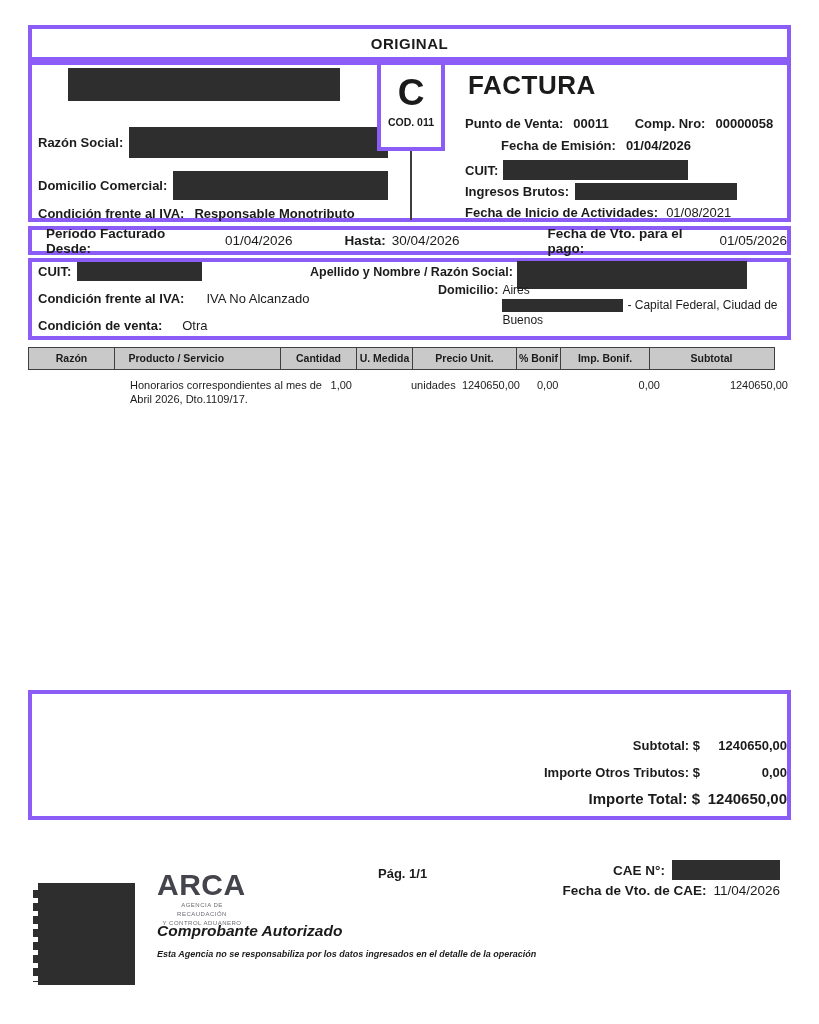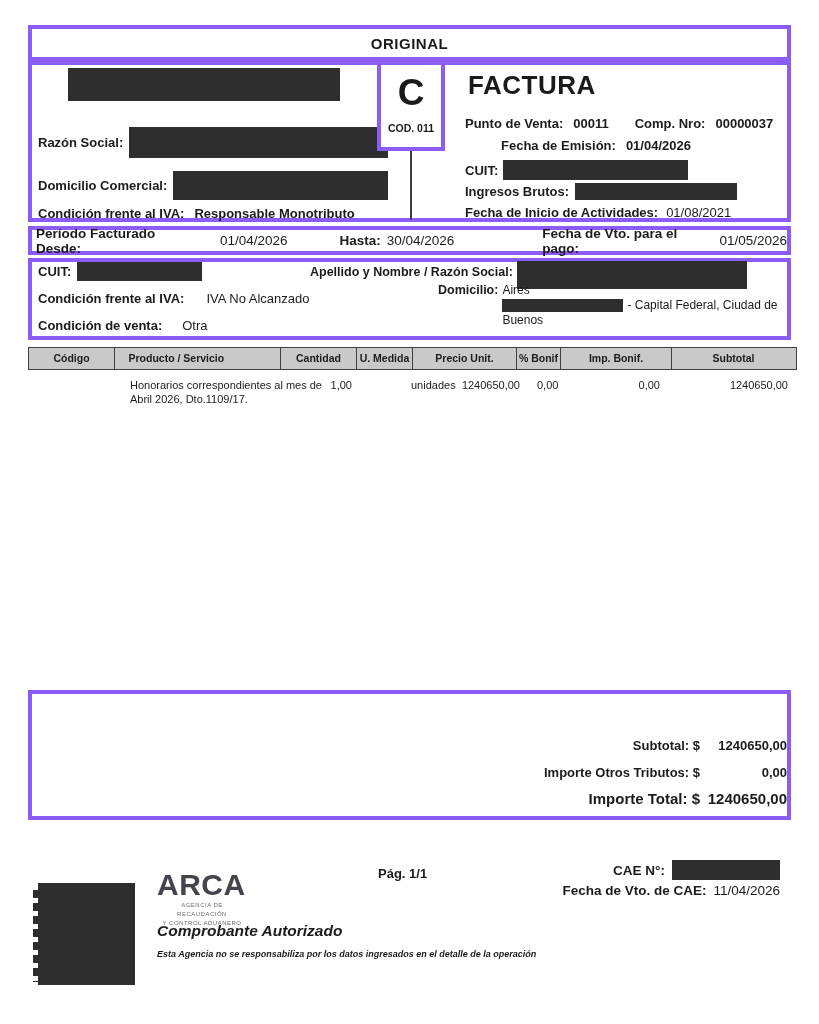--- a/index.html
+++ b/index.html
@@ -23,7 +23,7 @@
   .vdiv{left:410px;top:151px;width:2px;height:69px;background:#3f3f3f;position:absolute;}
   .cbox{left:377px;top:61px;width:68px;height:90px;z-index:2;text-align:center;}
   .cbox .letter{font-size:37px;font-weight:bold;line-height:1;margin-top:9px;}
-  .cbox .cod{font-size:10.5px;font-weight:bold;margin-top:11px;}
+  .cbox .cod{font-size:10.5px;font-weight:bold;margin-top:5px;}
   .factura-title{left:468px;top:70px;font-size:26px;font-weight:bold;letter-spacing:.5px;}
   .hlabel{font-size:13px;font-weight:bold;}
   .hval{font-size:13px;}

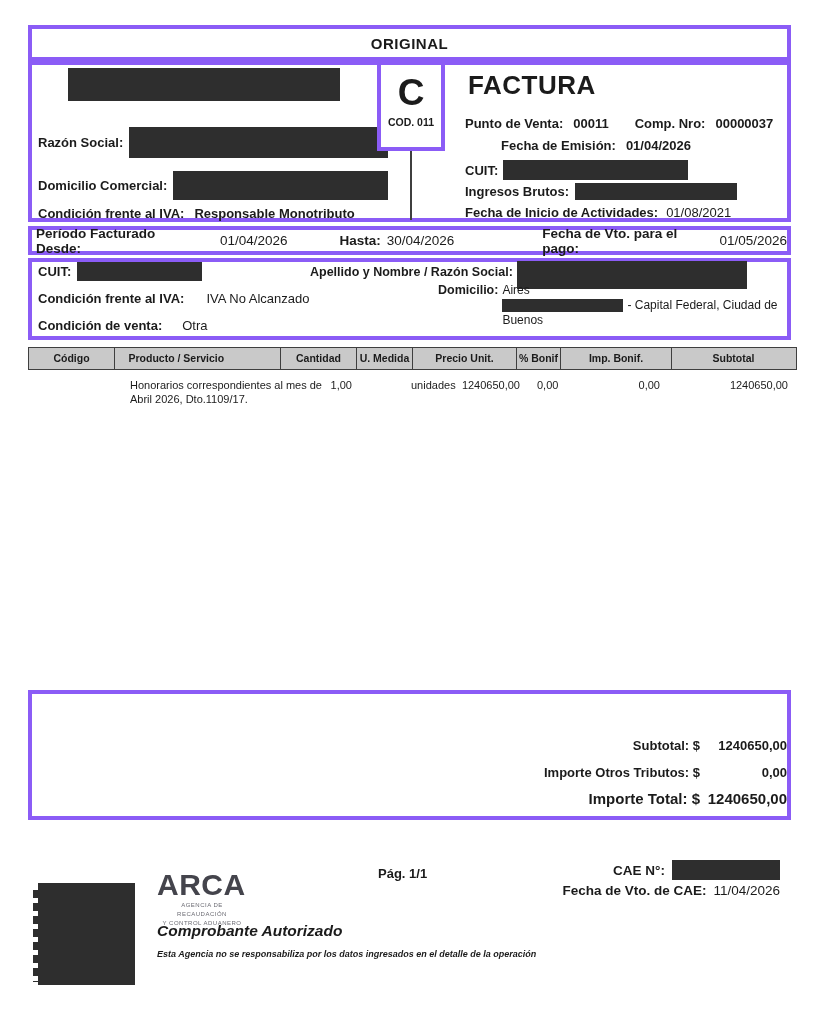--- a/index.html
+++ b/index.html
@@ -99,7 +99,7 @@
   <span class="hlabel">Punto de Venta:</span>
   <span class="hlabel" style="margin-left:10px;">00011</span>
   <span class="hlabel" style="margin-left:26px;">Comp. Nro:</span>
-  <span class="hlabel" style="margin-left:10px;">00000037</span>
+  <span class="hlabel" style="margin-left:10px;">00000058</span>
 </div>
 <div class="row" style="left:465px;top:137px;height:16px;padding-left:36px;">
   <span class="hlabel">Fecha de Emisión:</span>

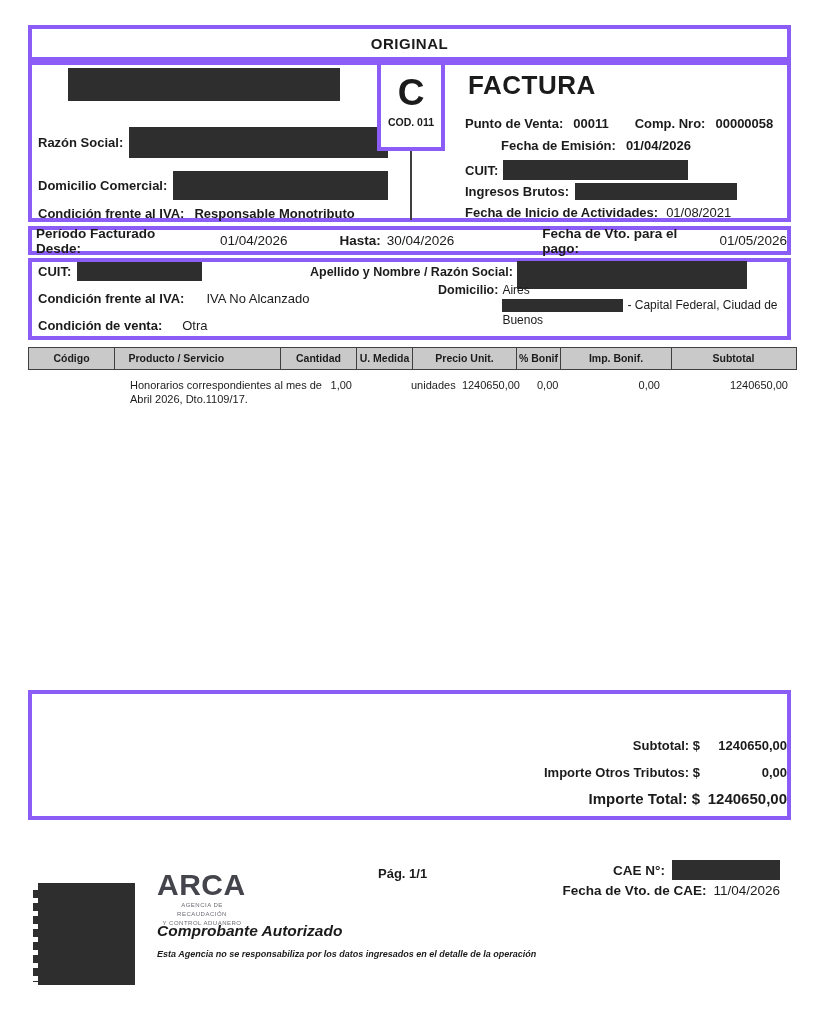--- a/index.html
+++ b/index.html
@@ -29,7 +29,7 @@
   .hval{font-size:13px;}
 
   
-  .periodo-box{left:28px;top:226px;width:763px;height:29px;display:flex;align-items:center;font-size:13.5px;padding-left:4px;}
+  .periodo-box{left:28px;top:226px;width:763px;height:29px;display:flex;align-items:center;font-size:13.5px;padding-left:14px;}
 
   
   .cust-box{left:28px;top:258px;width:763px;height:82px;}

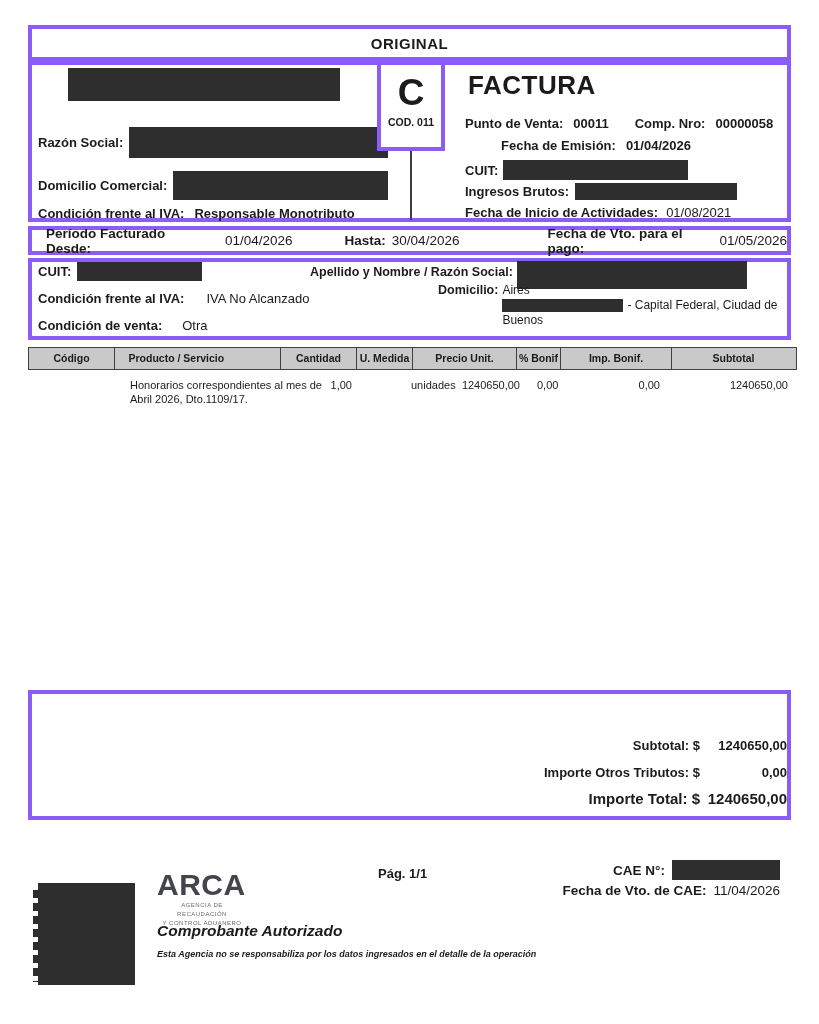--- a/index.html
+++ b/index.html
@@ -153,7 +153,7 @@
 </div>
 
 <div class="thead">
-  <div class="th" style="width:87px;">Código</div>
+  <div class="th" style="width:87px;">Razón</div>
   <div class="th" style="width:168px;text-align:left;padding-left:14px;">Producto / Servicio</div>
   <div class="th" style="width:77px;">Cantidad</div>
   <div class="th" style="width:58px;">U. Medida</div>

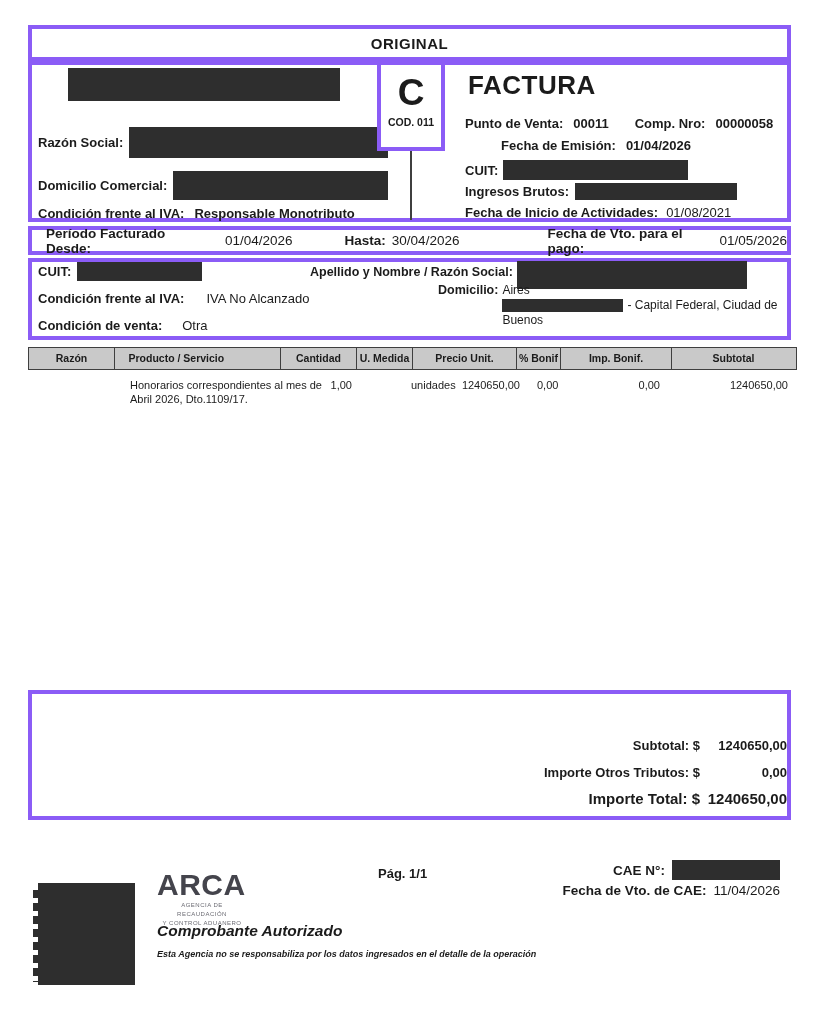--- a/index.html
+++ b/index.html
@@ -159,7 +159,7 @@
   <div class="th" style="width:58px;">U. Medida</div>
   <div class="th" style="width:105px;">Precio Unit.</div>
   <div class="th" style="width:46px;">% Bonif</div>
-  <div class="th" style="width:112px;">Imp. Bonif.</div>
+  <div class="th" style="width:90px;">Imp. Bonif.</div>
   <div class="th" style="width:126px;">Subtotal</div>
 </div>
 

